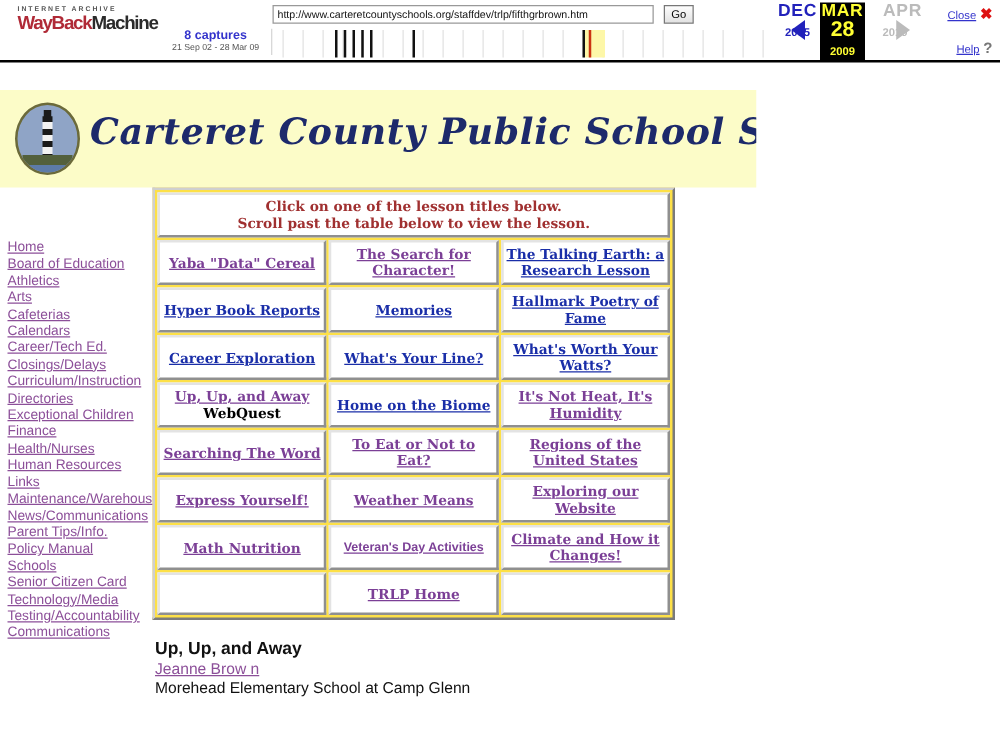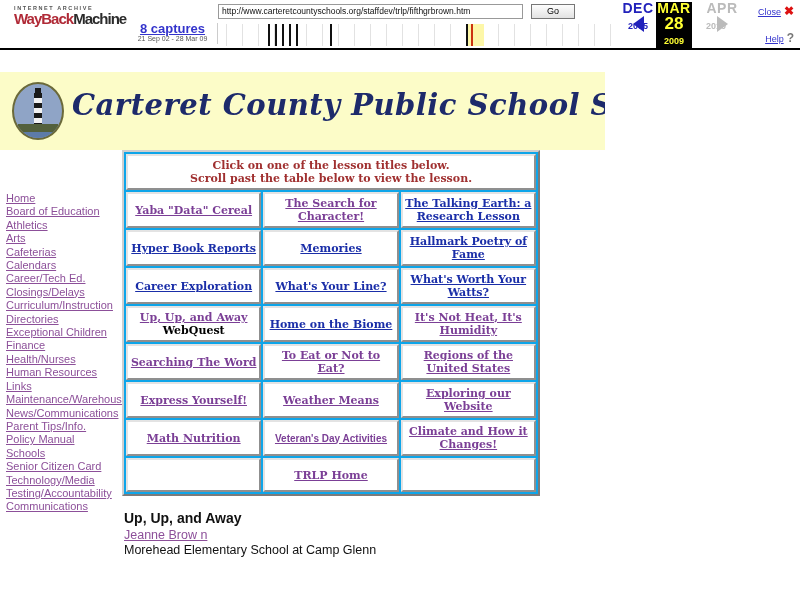--- a/index.html
+++ b/index.html
@@ -108,7 +108,7 @@
   .wm-go {
     position: absolute;
     left: 313px; top: 0;
-    width: 44px; height: 15px;
+    width: 24px; height: 15px;
     box-sizing: border-box;
     border: 1px solid #777777;
     background: linear-gradient(#fdfdfd, #e2e2e2);

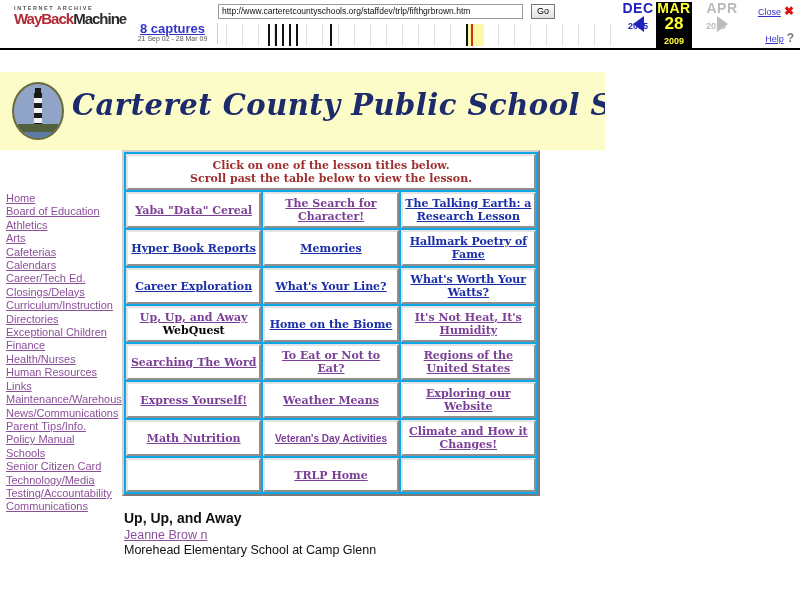--- a/index.html
+++ b/index.html
@@ -65,10 +65,9 @@
     box-sizing: border-box;
   }
   .wm-captures-count {
-    font-size: 13px;
+    font-size: 10px;
     font-weight: bold;
     color: #3333cc;
-    text-decoration: underline;
     cursor: pointer;
     display: block;
     line-height: 11px;

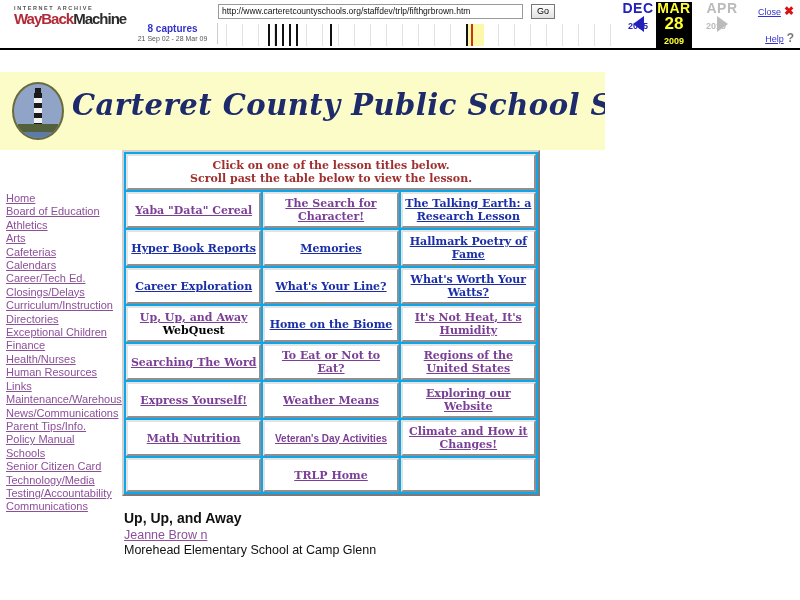--- a/index.html
+++ b/index.html
@@ -339,7 +339,7 @@
     width: 418px;
     margin-left: 2px;
     border: 2px outset #cfcfcf;
-    background: #0ea5e9;
+    background: #fde047;
     table-layout: fixed;
   }
   table.lessons td {

